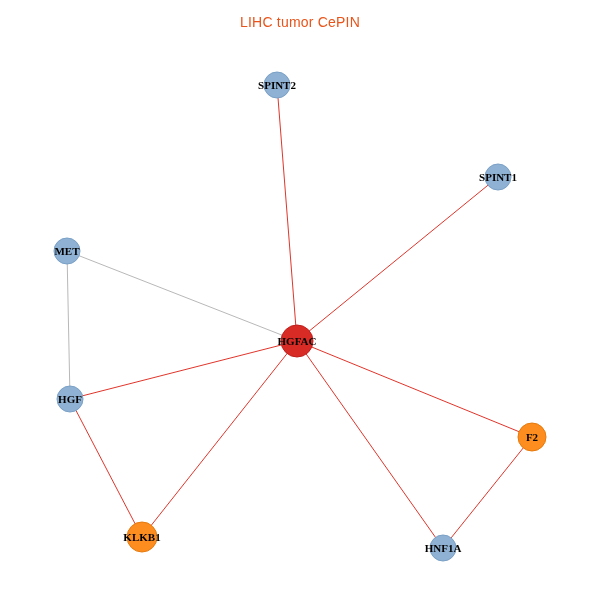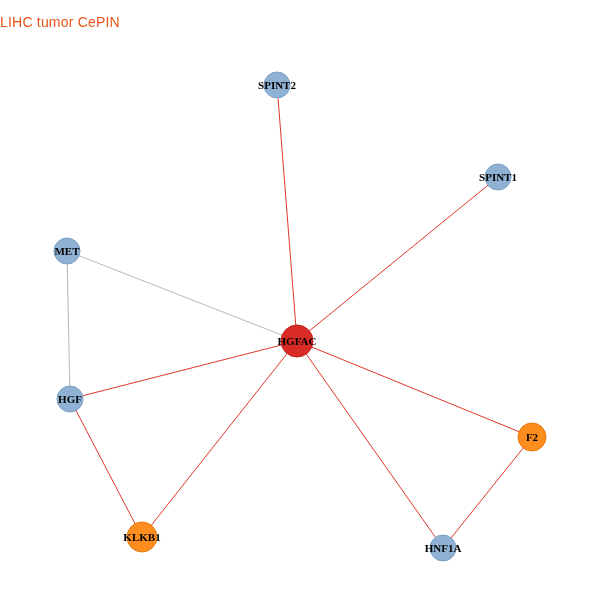--- a/index.html
+++ b/index.html
@@ -20,6 +20,7 @@
     top: 14px;
     left: 0;
     width: 100%;
+    text-align: center;
     font-size: 14px;
     font-weight: normal;
     letter-spacing: 0.2px;

